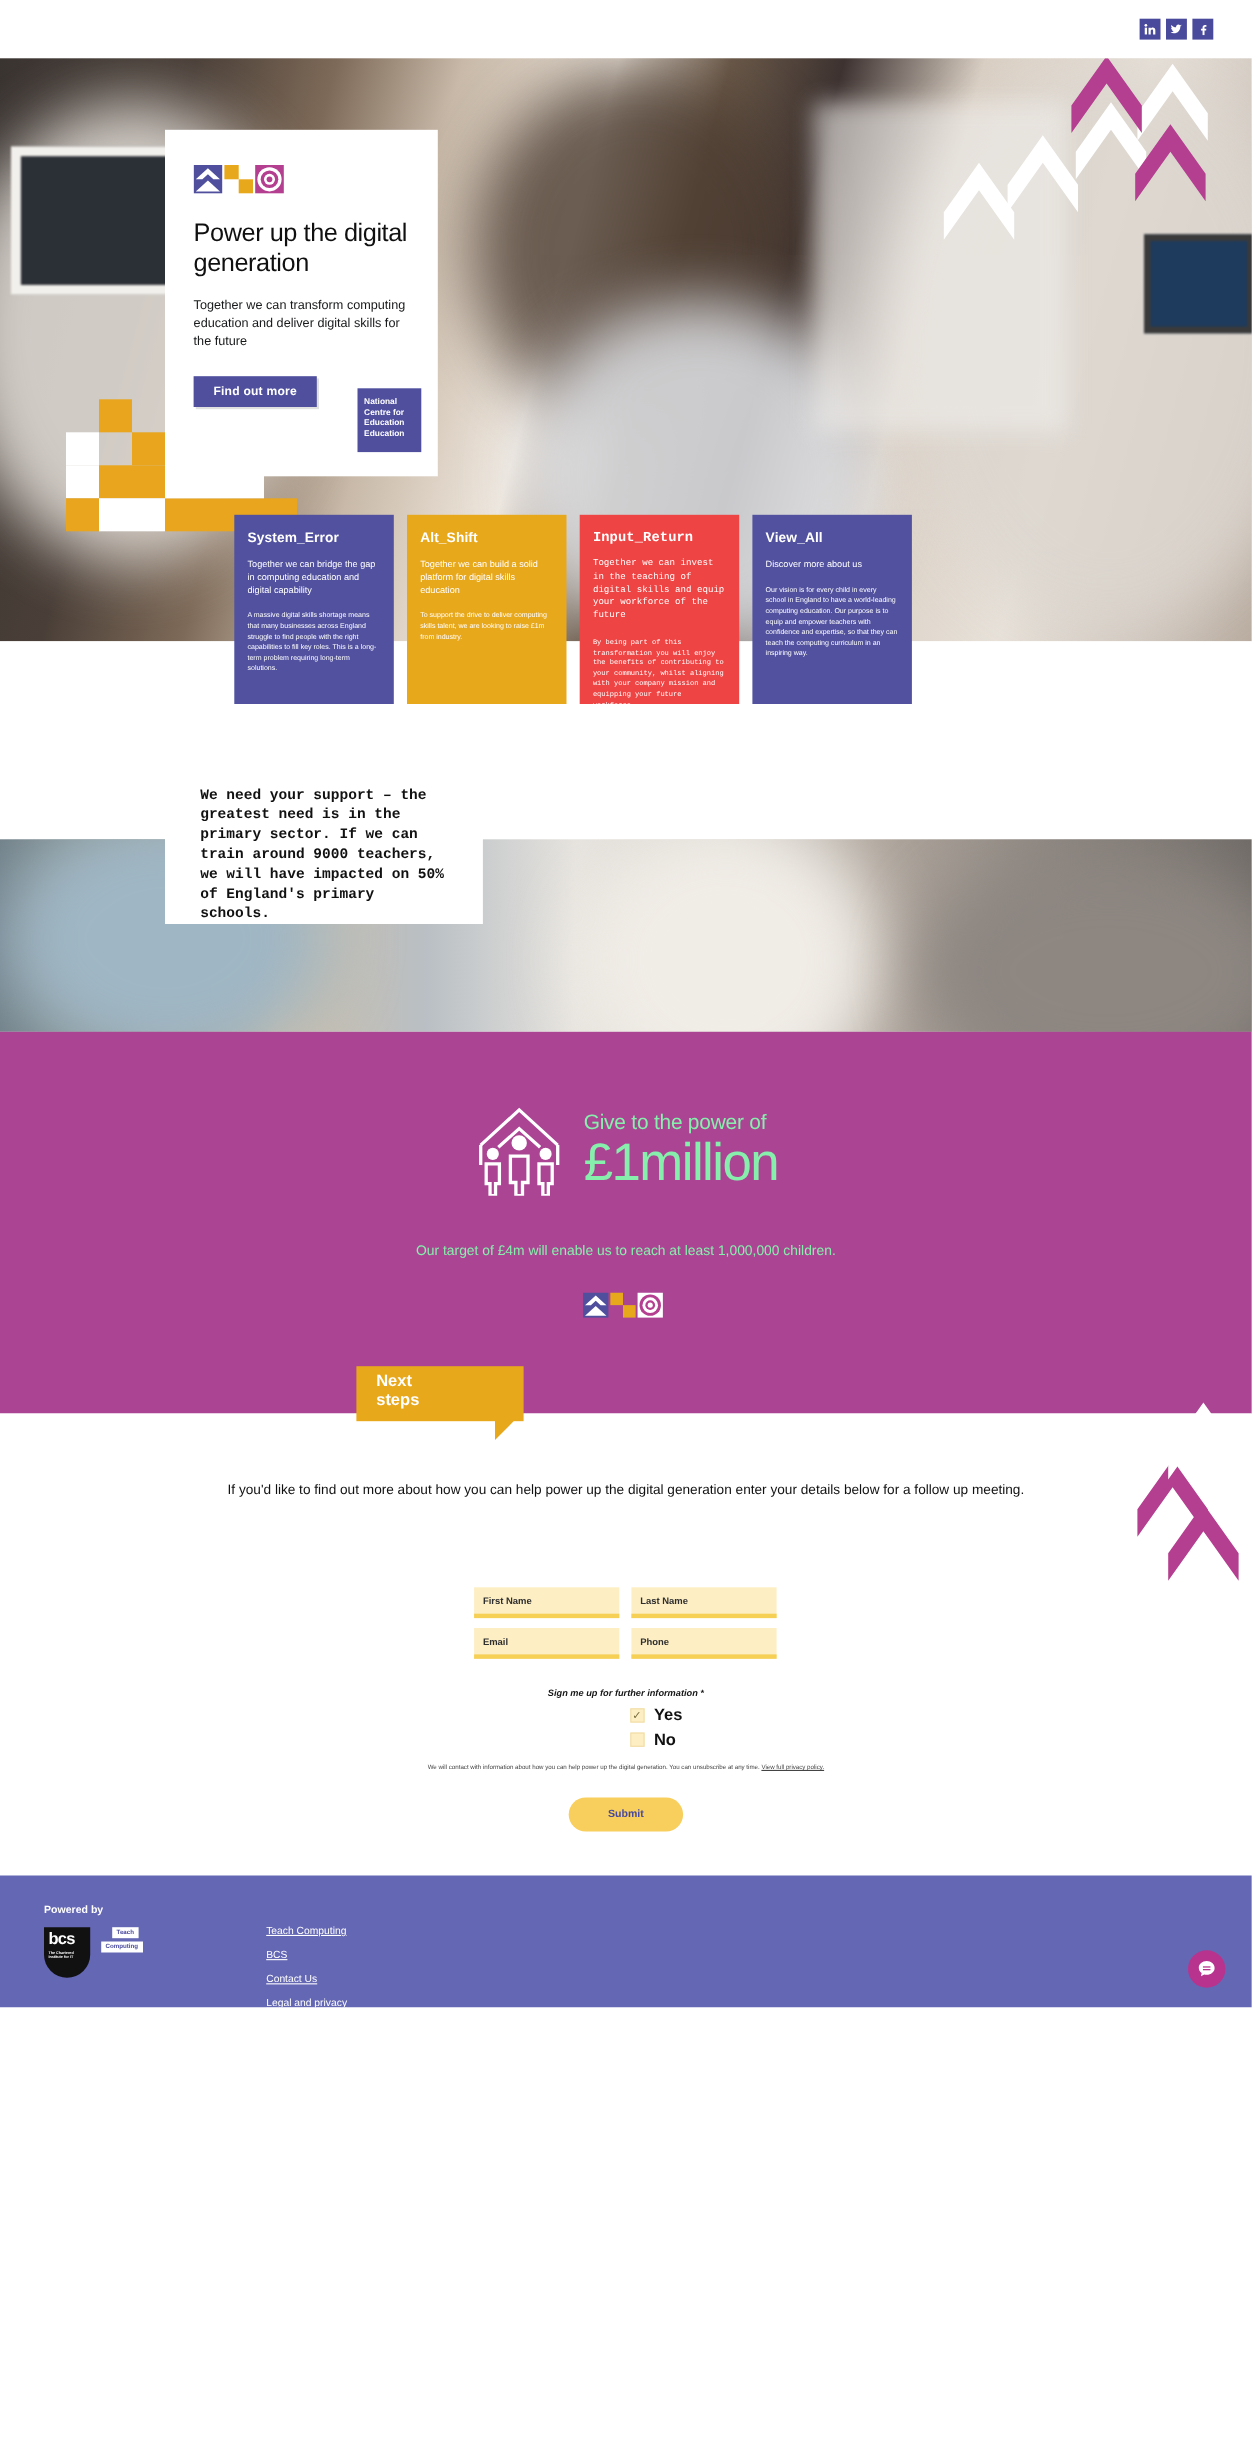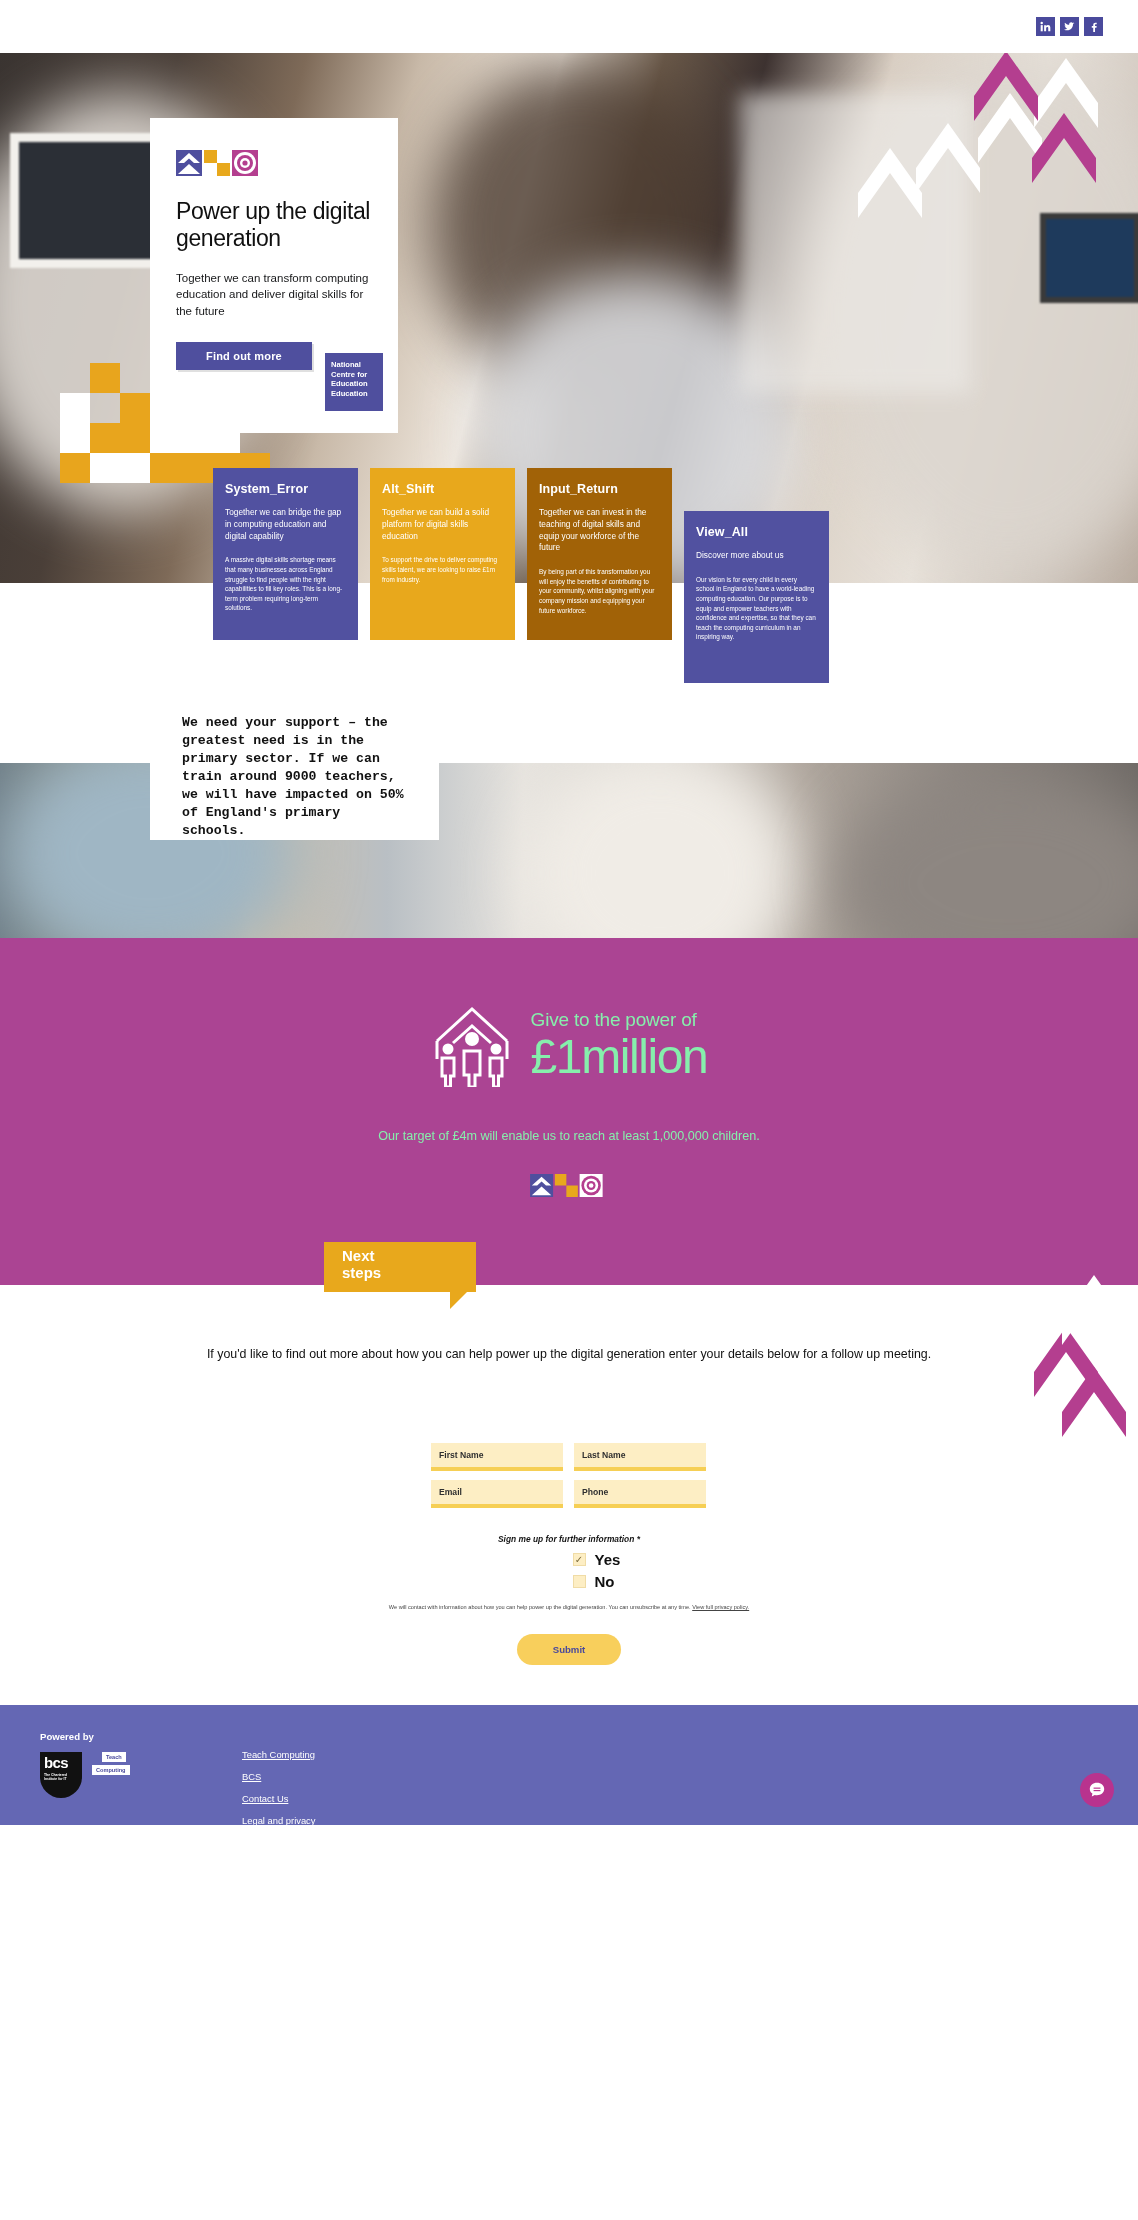--- a/index.html
+++ b/index.html
@@ -91,7 +91,7 @@
   .btn-primary {
     display: inline-block; background: #4f4f9e; color: #ffffff;
     font-size: 11px; font-weight: bold; letter-spacing: .2px;
-    padding: 8px 30px; border: none; cursor: pointer;
+    padding: 8px 18px; border: none; cursor: pointer;
     box-shadow: 2px 2px 0 rgba(0,0,0,.12);
     font-family: "Liberation Sans", sans-serif;
   }

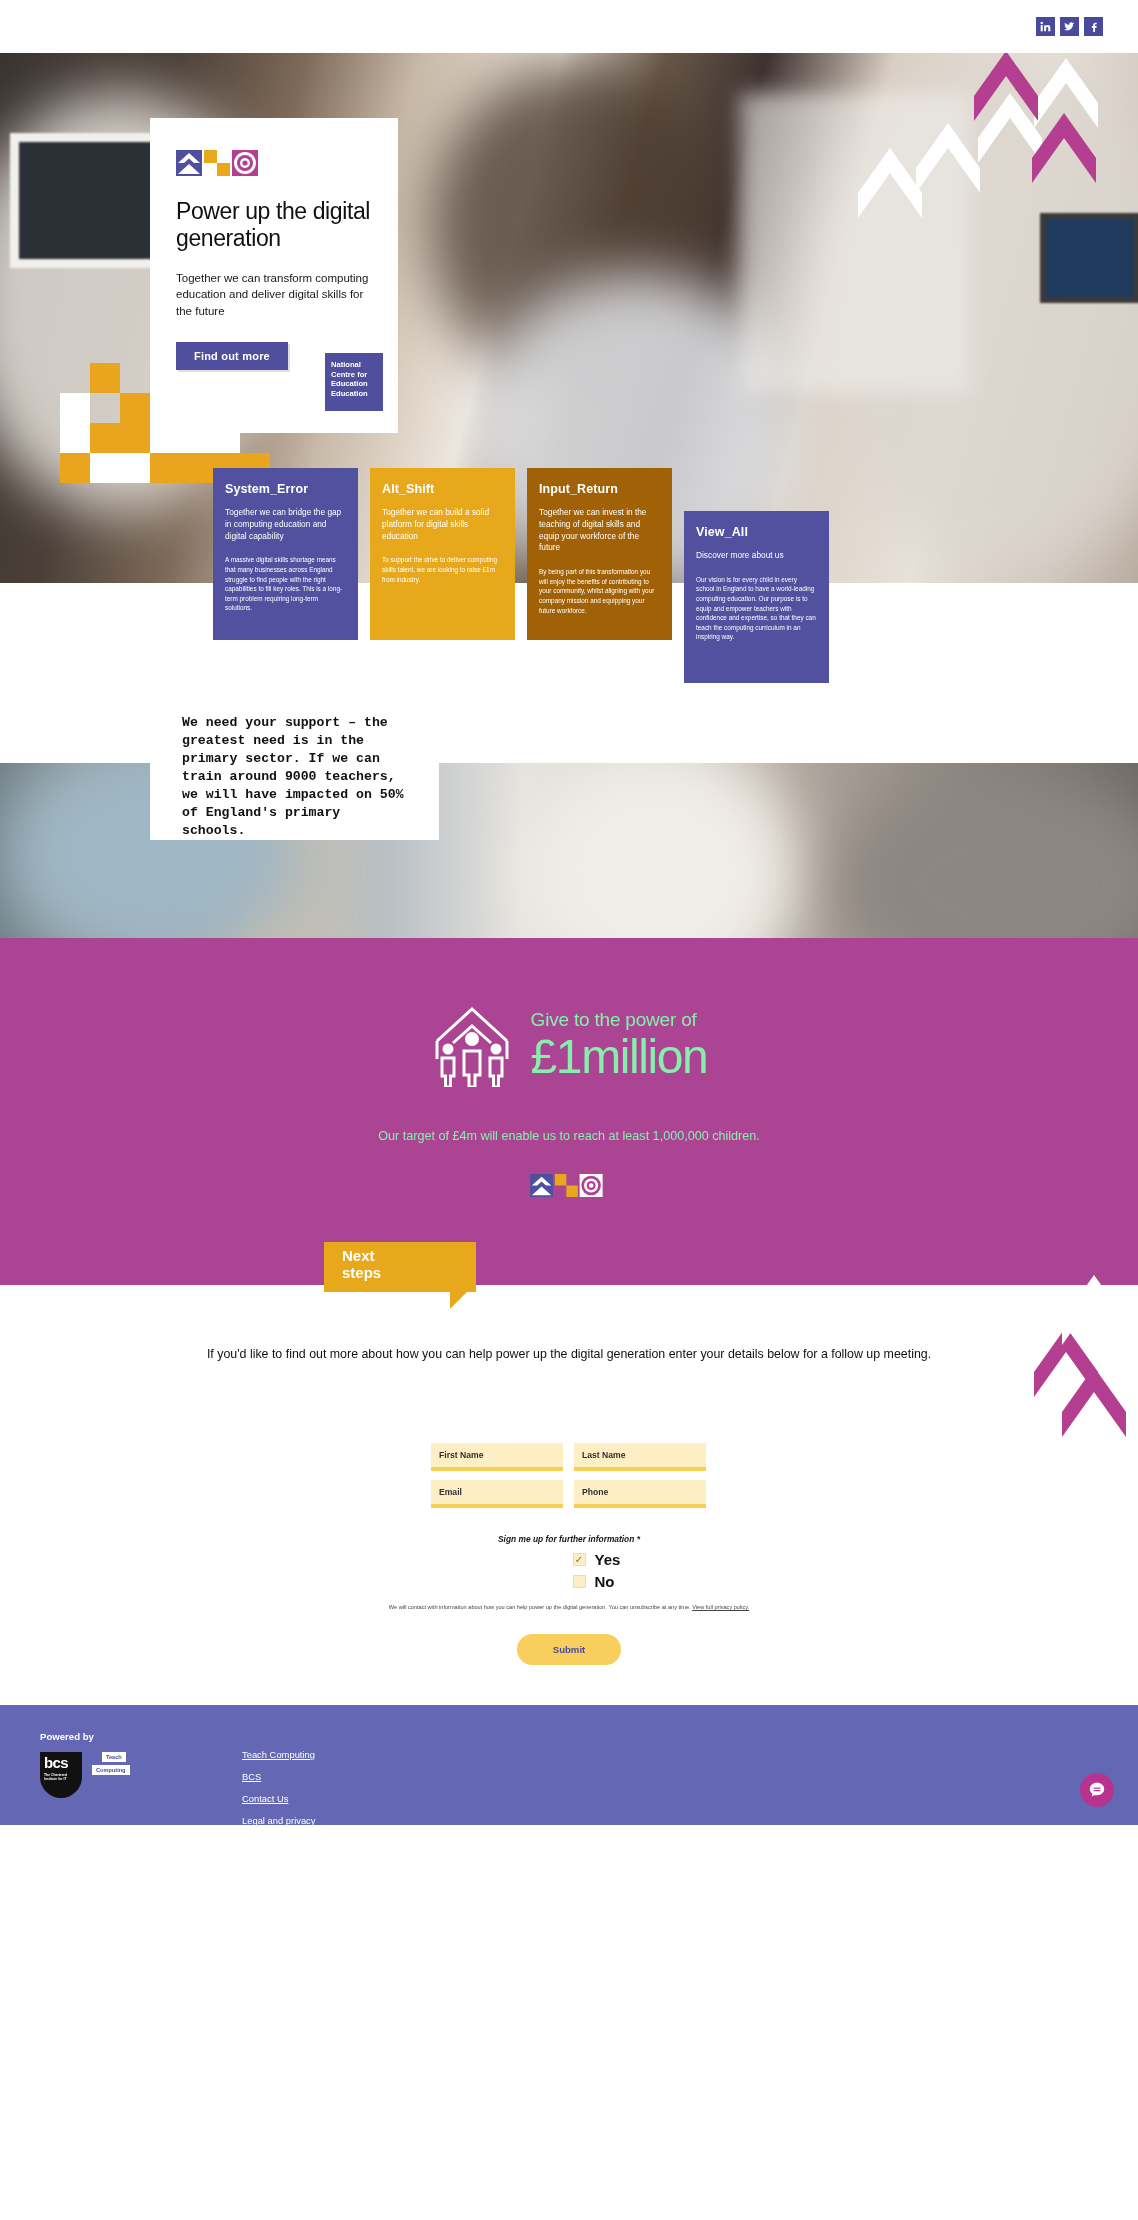--- a/index.html
+++ b/index.html
@@ -111,7 +111,7 @@
   .card { width: 145px; padding: 14px 12px 18px 12px; color: #ffffff; }
   .card.purple { background: #5151a0; height: 172px; }
   .card.yellow { background: #e8a81c; height: 172px; }
-  .card.magenta { background: #a16207; height: 172px; }
+  .card.magenta { background: #ef4444; height: 172px; font-family: Liberation Mono, monospace; }
   .card.purple2 { background: #5151a0; height: 172px; margin-top: 43px; }
   .card h3 { font-size: 12.5px; font-weight: bold; margin-bottom: 11px; letter-spacing: .1px; }
   .card .lead { font-size: 8.3px; line-height: 1.42; margin-bottom: 13px; }

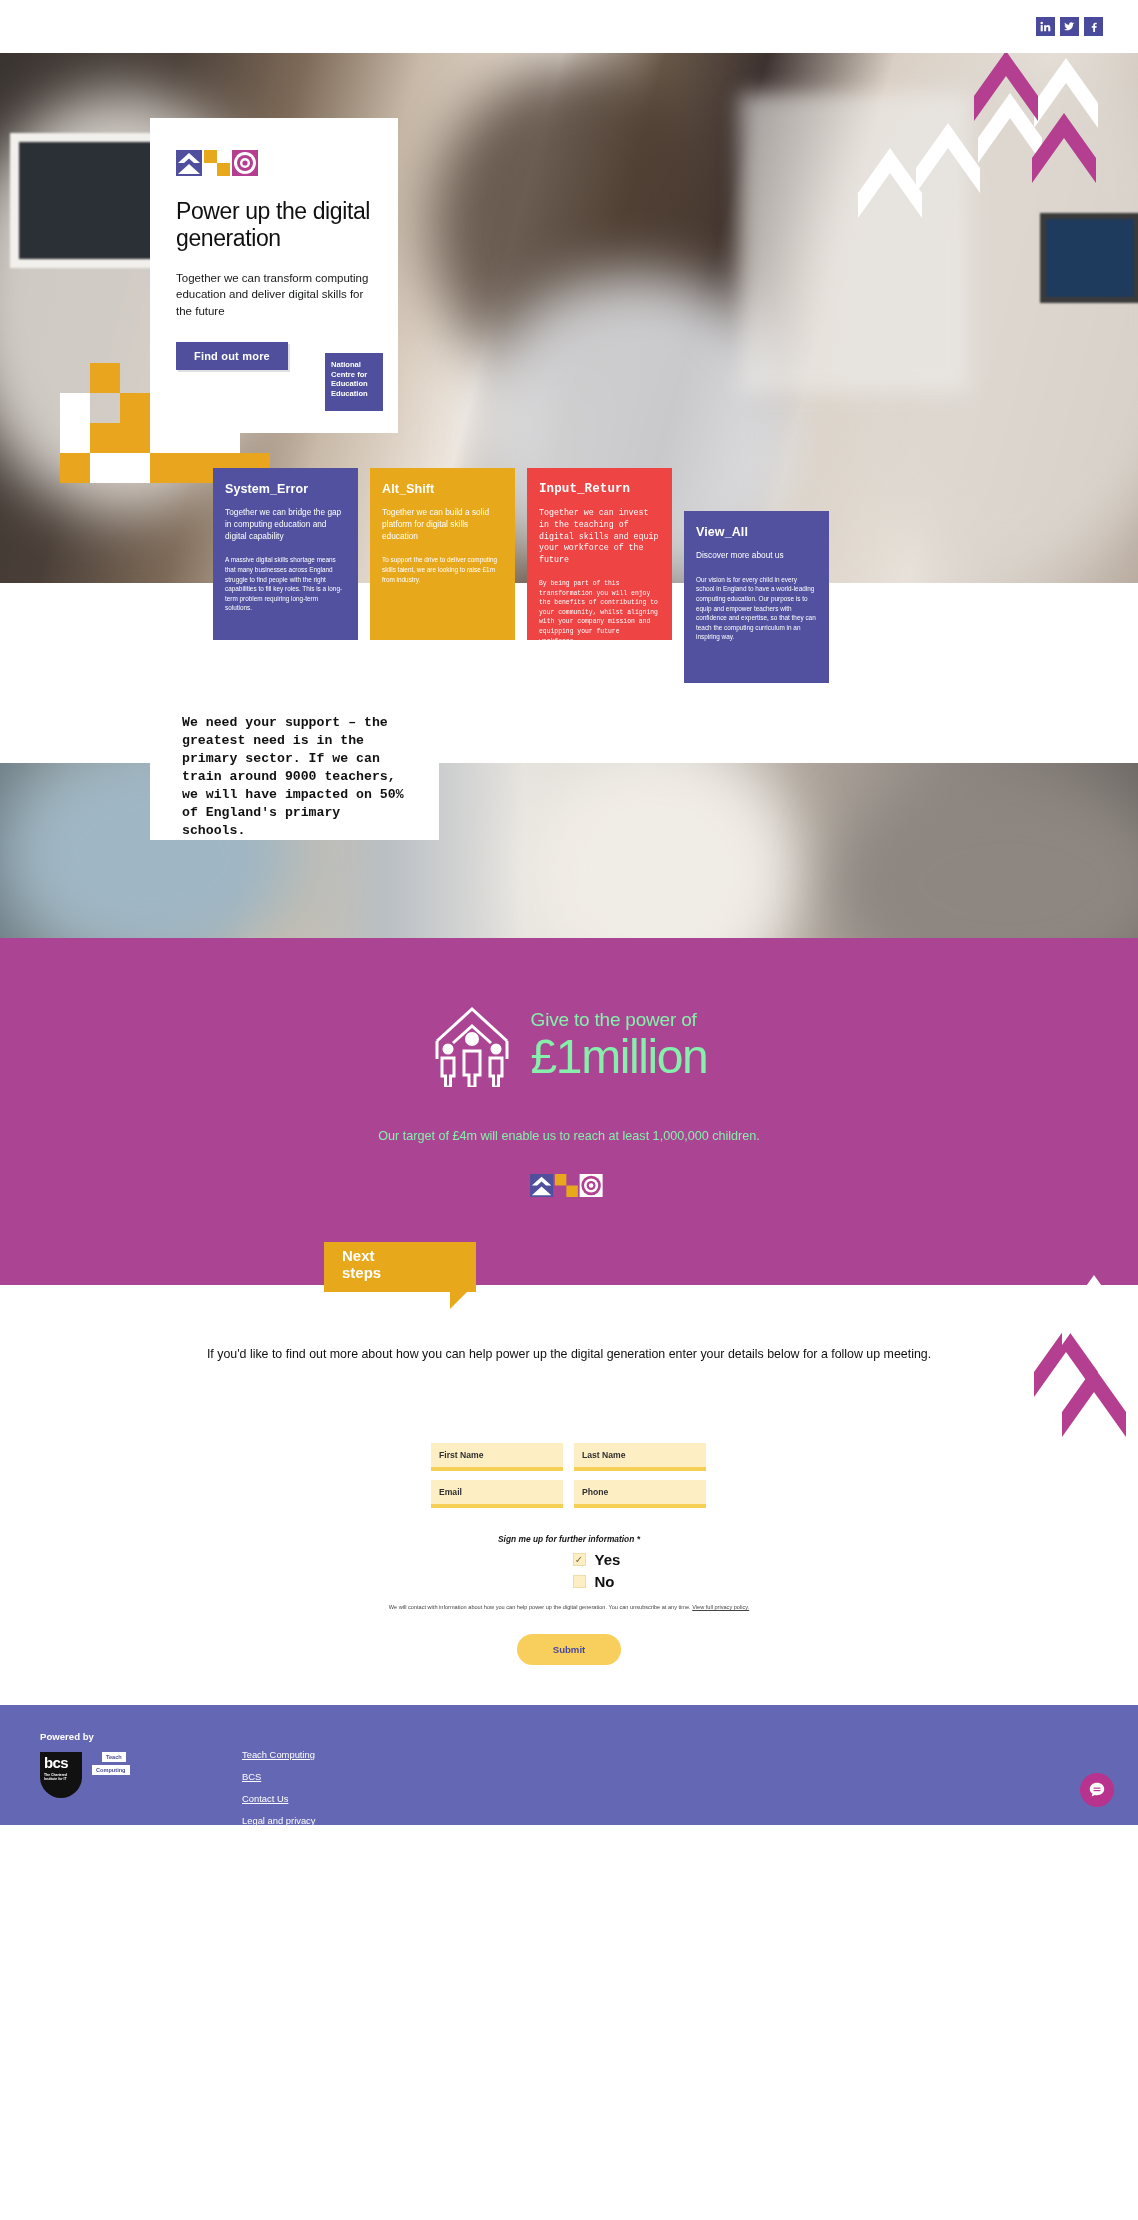--- a/index.html
+++ b/index.html
@@ -112,7 +112,7 @@
   .card.purple { background: #5151a0; height: 172px; }
   .card.yellow { background: #e8a81c; height: 172px; }
   .card.magenta { background: #ef4444; height: 172px; font-family: Liberation Mono, monospace; }
-  .card.purple2 { background: #5151a0; height: 172px; margin-top: 43px; }
+  .card.purple2 { background: #5151a0; height: 172px; }
   .card h3 { font-size: 12.5px; font-weight: bold; margin-bottom: 11px; letter-spacing: .1px; }
   .card .lead { font-size: 8.3px; line-height: 1.42; margin-bottom: 13px; }
   .card .body { font-size: 6.4px; line-height: 1.5; }

